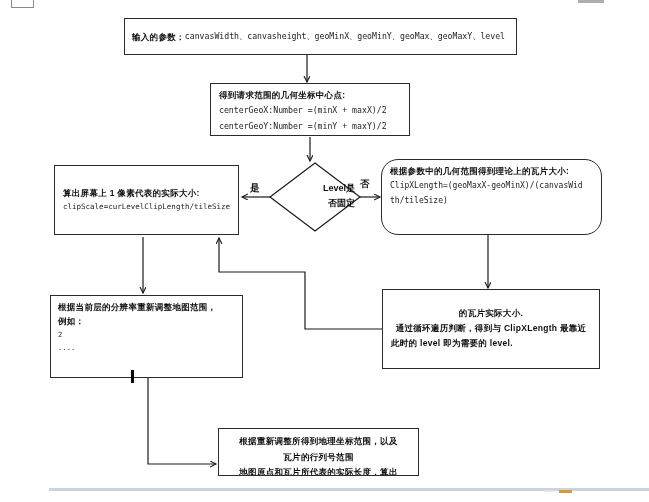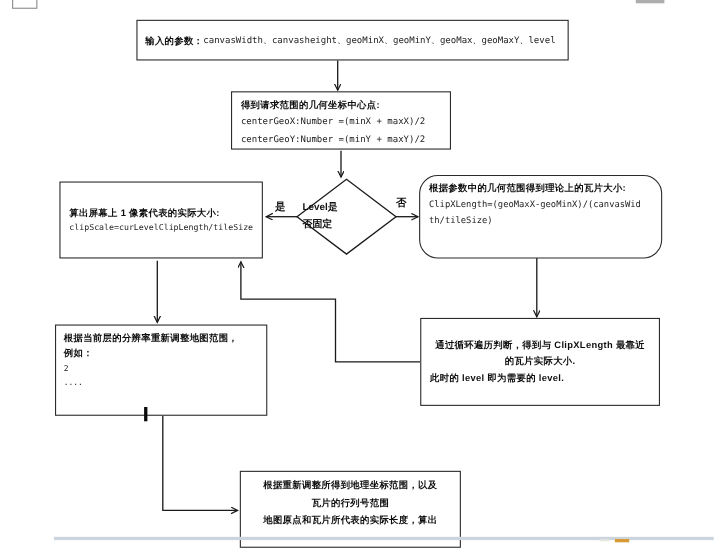--- a/index.html
+++ b/index.html
@@ -26,7 +26,7 @@
   #result-box{left:218px;top:428px;width:201px;height:70px;padding:5px 6px;}
   #result-box .cjk{line-height:15.5px;}
   
-  #decision-text{position:absolute;left:275px;top:181px;width:80px;text-align:left;font-size:9px;line-height:15px;font-weight:bold;}
+  #decision-text{position:absolute;left:275px;top:181px;width:80px;text-align:right;font-size:9px;line-height:15px;font-weight:bold;}
   .branch{position:absolute;font-size:9.5px;font-weight:bold;}
   #yes-label{left:250px;top:182px;}
   #no-label{left:360px;top:178px;}

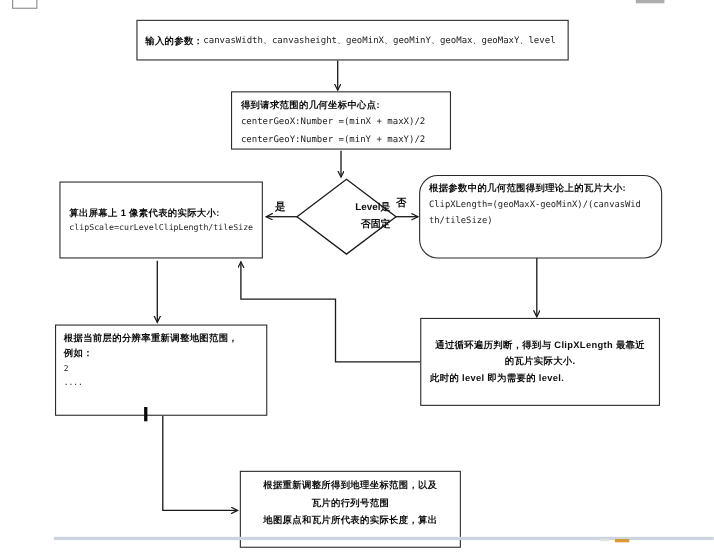--- a/index.html
+++ b/index.html
@@ -95,8 +95,8 @@
   </div>
 
   <div id="loop-box" class="box">
+    <div class="cjk center">的瓦片实际大小.</div>
     <div class="cjk center">通过循环遍历判断，得到与 ClipXLength 最靠近</div>
-    <div class="cjk center">的瓦片实际大小.</div>
     <div class="cjk">此时的 level 即为需要的 level.</div>
   </div>
 

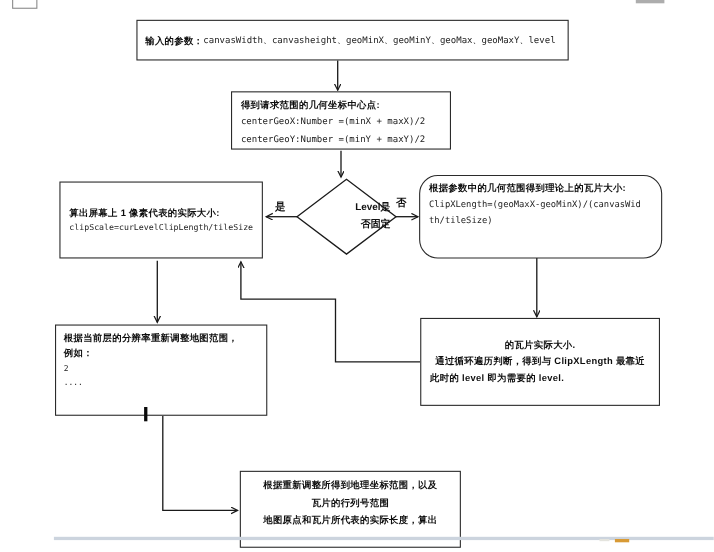--- a/index.html
+++ b/index.html
@@ -23,7 +23,7 @@
   #loop-box .cjk{line-height:15px;}
   #adjust-box{left:50px;top:295px;width:193px;height:83px;padding:4px 7px;}
   #adjust-box .code{font-size:7.2px;line-height:13px;}
-  #result-box{left:218px;top:428px;width:201px;height:70px;padding:5px 6px;}
+  #result-box{left:218px;top:428px;width:201px;height:48px;padding:5px 6px;}
   #result-box .cjk{line-height:15.5px;}
   
   #decision-text{position:absolute;left:275px;top:181px;width:80px;text-align:right;font-size:9px;line-height:15px;font-weight:bold;}

